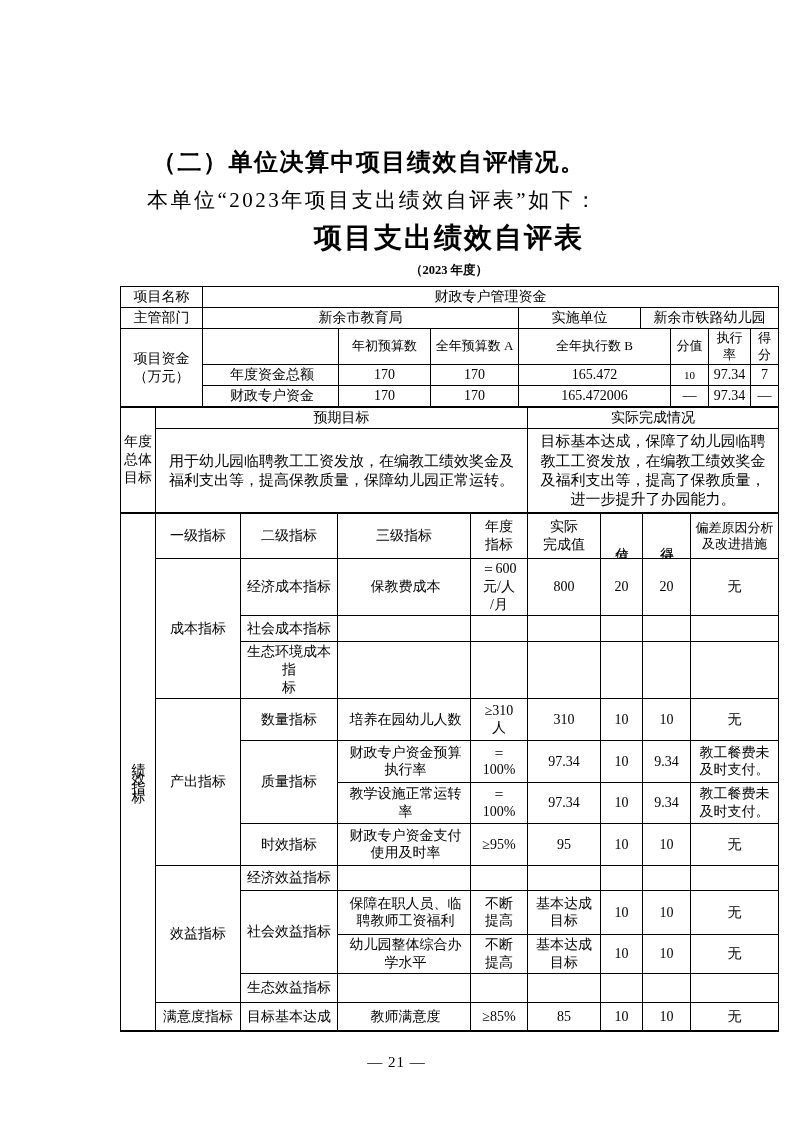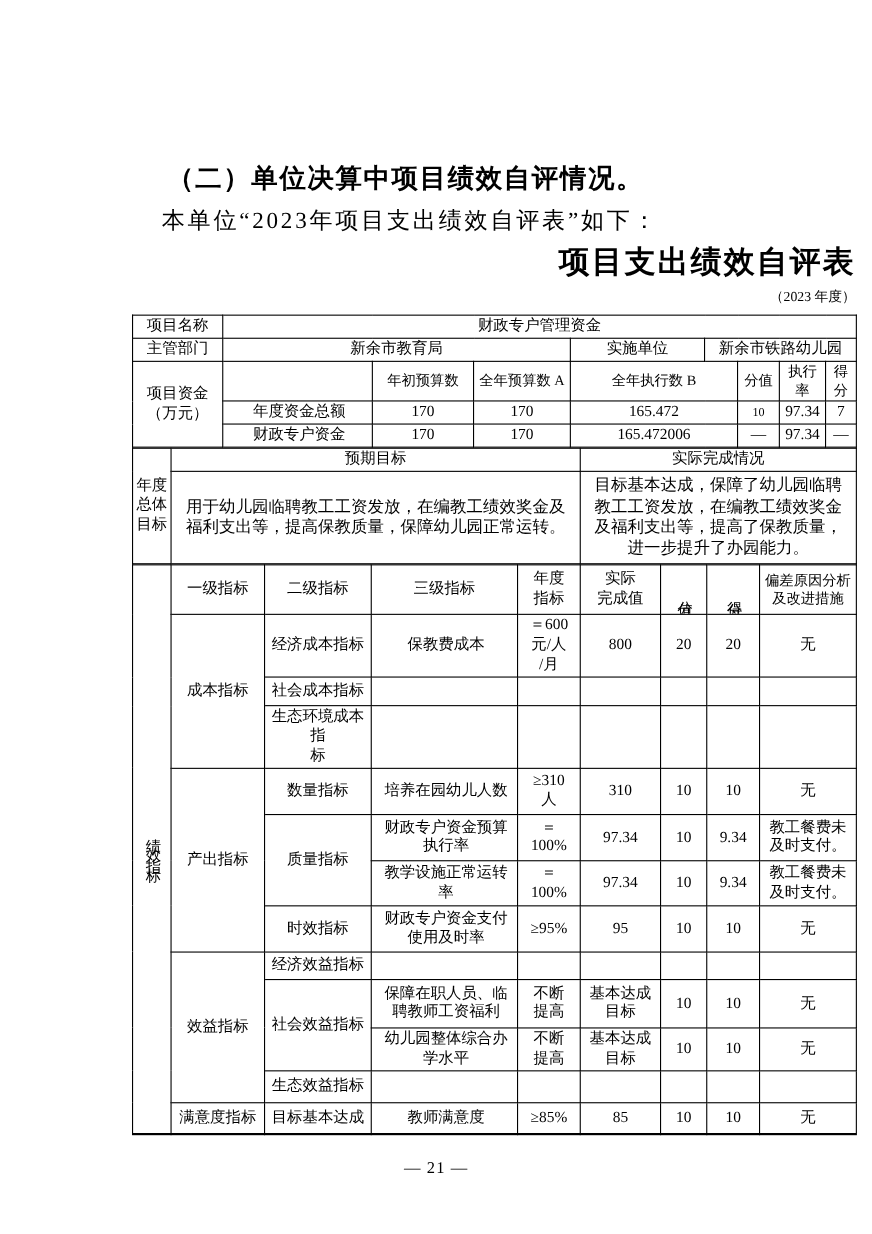--- a/index.html
+++ b/index.html
@@ -21,7 +21,7 @@
   }
   .doc-title {
     position: absolute; left: 120px; top: 219px; width: 658px;
-    text-align: right;
+    text-align: center;
     font-family: "Liberation Sans", "DejaVu Sans", sans-serif;
     font-weight: bold; font-size: 28px; letter-spacing: 2px;
   }

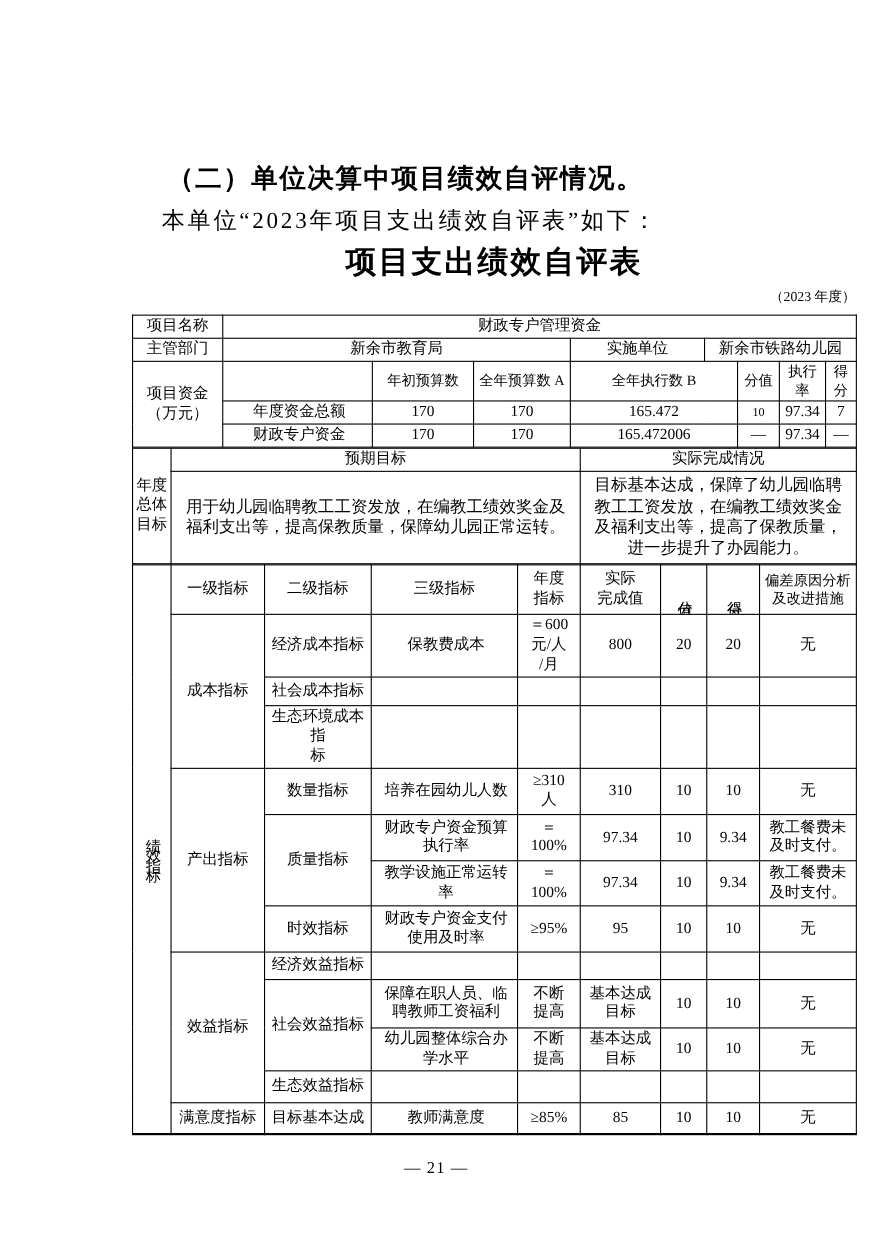--- a/index.html
+++ b/index.html
@@ -27,7 +27,7 @@
   }
   .doc-subtitle {
     position: absolute; left: 120px; top: 262px; width: 658px;
-    text-align: right; font-size: 12.5px;
+    text-align: center; font-size: 12.5px; font-weight: bold;
   }
   .tables { position: absolute; left: 120px; top: 286px; width: 658px; }
   table { border-collapse: collapse; table-layout: fixed; width: 658px; border: 1px solid #000; }

